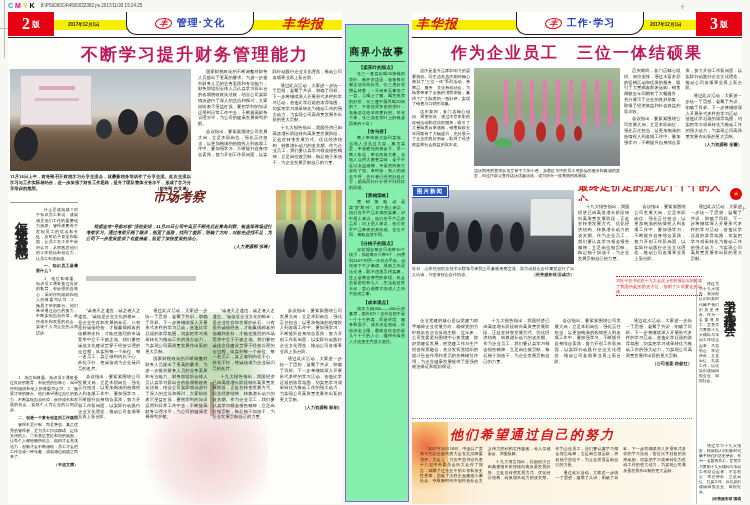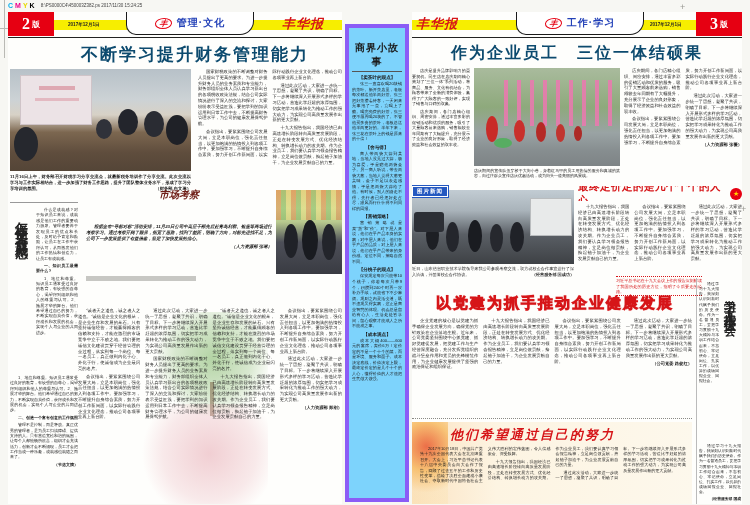--- a/index.html
+++ b/index.html
@@ -25,7 +25,7 @@
   .masthead { color:#d61518; font-weight:bold; font-style:italic; font-size:13px; font-family:"Liberation Serif", serif; letter-spacing:1px; z-index:2; }
   .hrule { border-top:1px solid #222; }
 
-  .bigheadline { font-weight:bold; color:#0c4a6e; text-align:center; letter-spacing:2px; font-family:"Liberation Sans", sans-serif; }
+  .bigheadline { font-weight:bold; color:#be185d; text-align:center; letter-spacing:2px; font-family:"Liberation Sans", sans-serif; }
 
   .tinytext { font-size:4.3px; line-height:1.35; text-align:justify; color:#1c1c1c; }
   .tinytext p { margin-bottom:2px; text-indent:8px; }

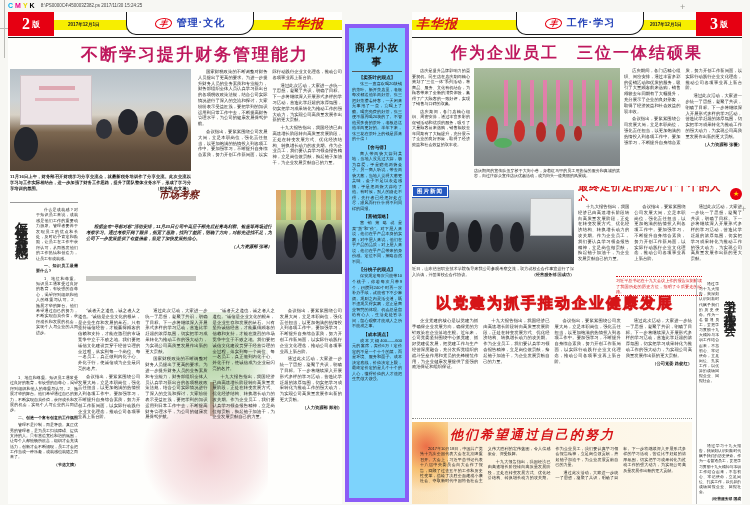--- a/index.html
+++ b/index.html
@@ -42,7 +42,7 @@
   .blob { position:absolute; border-radius:50%; }
 
   .divider { background:#c7c7c3; }
-  .gutterbox { border:4px solid #8b5cf6; background:#7dd3fc; padding:13px 3px; }
+  .gutterbox { border:1px solid #8b5cf6; background:#86efac; padding:20px 3px; }
   .guttertitle { font-size:10px; font-weight:bold; text-align:center; letter-spacing:1px; border-bottom:1px solid #555; padding-bottom:2px; margin-bottom:2px; font-family:"Liberation Serif", serif; }
   .storyhead { font-size:4.6px; font-weight:bold; text-align:center; margin:3px 0 1px; }
   .storybody { font-size:4.1px; line-height:1.35; text-align:justify; text-indent:8px; }

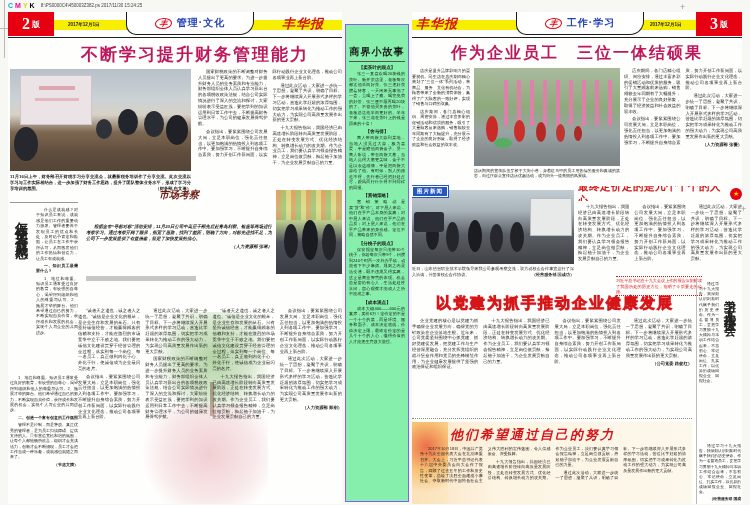--- a/index.html
+++ b/index.html
@@ -132,7 +132,7 @@
     </div>
 
     <div class="abs" style="left:76px; top:176px; width:190px; text-align:center; color:#6e1d16; font-family:'Liberation Serif',serif; font-weight:bold; font-style:italic;">
-      <div style="font-size:10px;font-family:Liberation Mono, monospace;">市场考察</div>
+      <div style="font-size:13px;font-family:Liberation Mono, monospace;">市场考察</div>
     </div>
     <div class="abs tinytext" style="left:78px; top:212px; width:186px; height:46px; font-style:italic; font-weight:bold; font-size:4.4px;">
       <p>根据全市“寻标对标”活动安排，11月23日公司中高层干部先后赴青岛利群、银座等商场进行考察学习。通过考察开阔了眼界，拓宽了思路，找到了差距，明确了方向，对标先进找不足，为公司下一步发展提供了有益借鉴，坚定了加快发展的信心。</p>

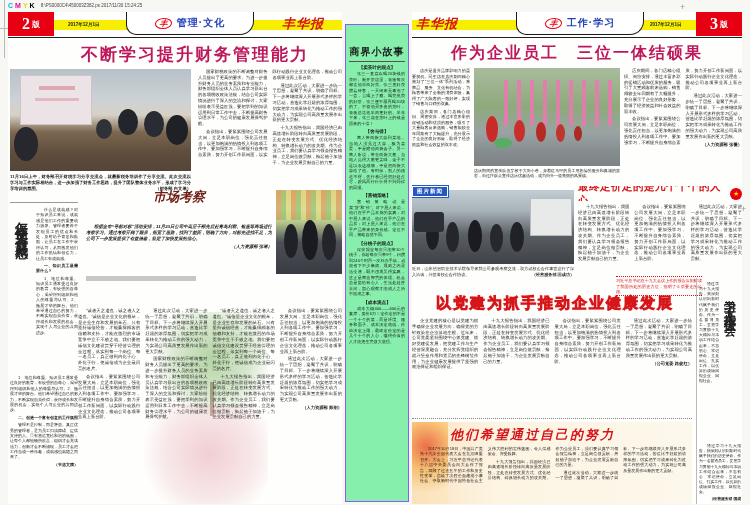--- a/index.html
+++ b/index.html
@@ -248,7 +248,6 @@
     </div>
     <div class="abs quote" style="left:204px; top:264px; width:86px; height:20px;">习近平总书记在十九大会议上作的报告深刻解读了我国所处的历史方位，指明了今后要走的道路。</div>
 
-    <div class="abs outlinehead" style="left:4px; top:282px; width:278px; font-size:15px;">以党建为抓手推动企业健康发展</div>
     <div class="abs tinytext col4" style="left:0; top:306px; width:280px; height:96px;">
       <p>企业党建的核心是以党建为抓手确保企业发展方向，确保党的方针政策在企业落地生根。近年来，公司党委坚持围绕中心抓党建、抓好党建促发展，把党建工作与生产经营深度融合，充分发挥党组织的战斗堡垒作用和党员的先锋模范作用，为企业健康发展提供了坚强的政治保证和组织保证。</p>
       <p>十九大报告指出，我国经济已由高速增长阶段转向高质量发展阶段，正处在转变发展方式、优化经济结构、转换增长动力的攻关期。作为企业员工，我们要认真学习领会报告精神，立足岗位做贡献，撸起袖子加油干，为企业发展贡献自己的力量。</p>

